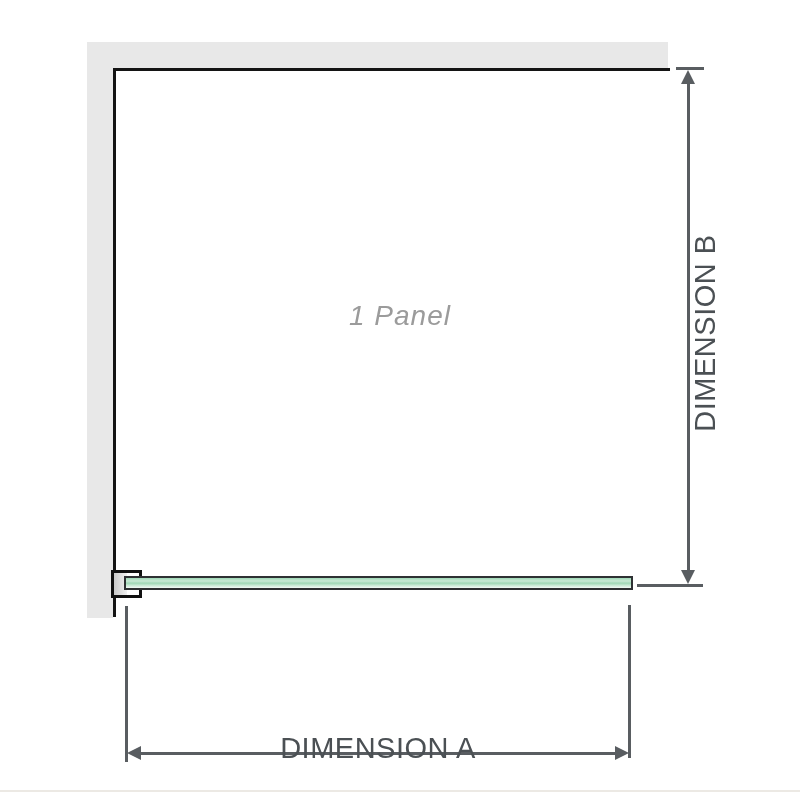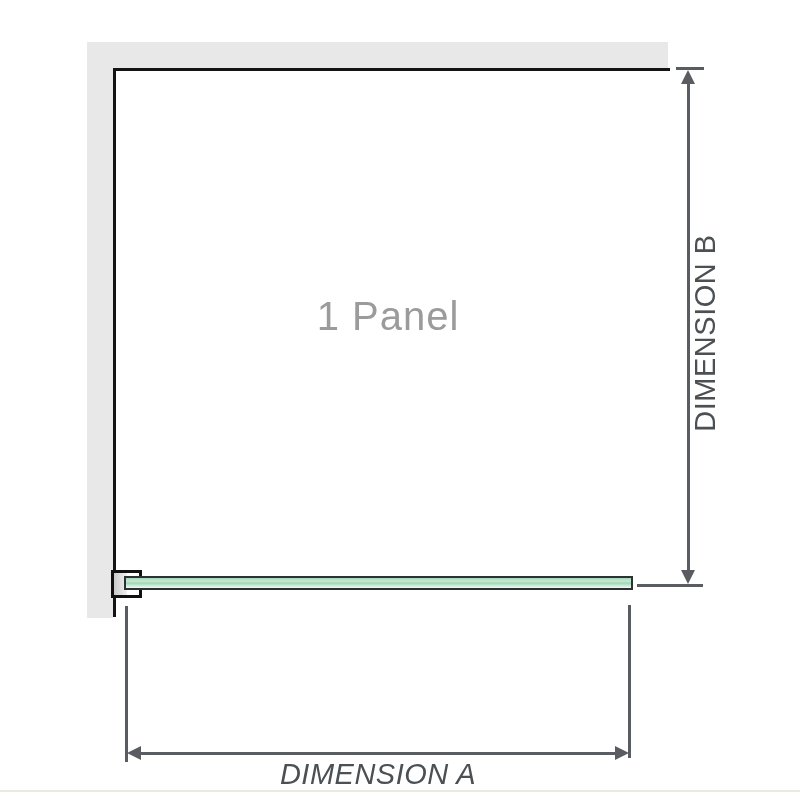--- a/index.html
+++ b/index.html
@@ -28,9 +28,10 @@
   
   .panel-area-label {
     position: absolute;
-    left: 388px; top: 316px;
+    left: 400px; top: 316px;
     transform: translate(-50%, -50%);
-    font-size: 40px;
+    font-size: 28px;
+    font-style: italic;
     font-weight: 400;
     color: var(--panel-text, #9b9b9b);
     white-space: nowrap;

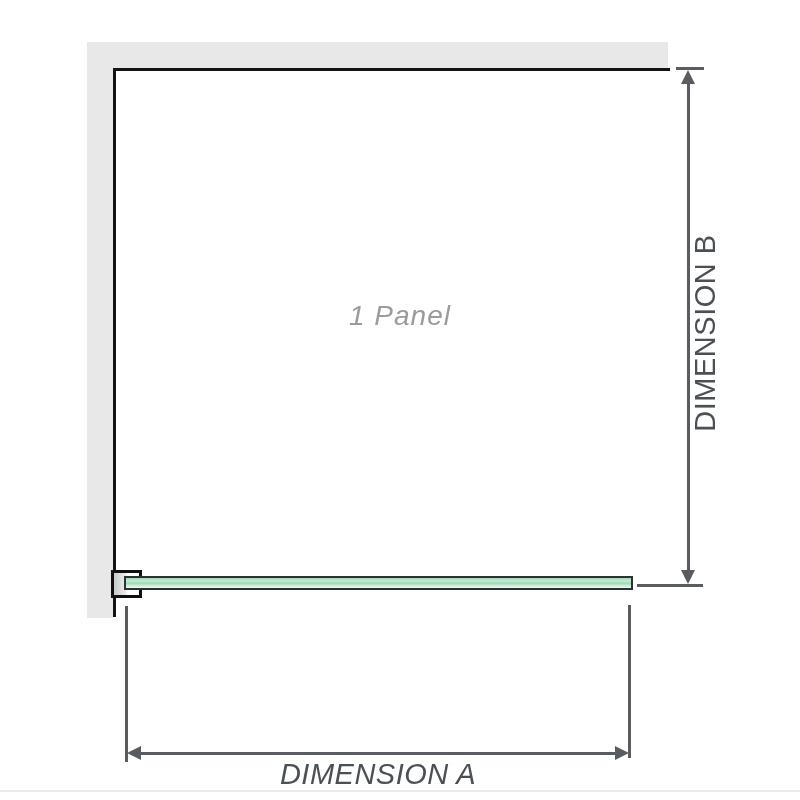--- a/index.html
+++ b/index.html
@@ -119,9 +119,8 @@
     transform: translate(-50%, -50%) rotate(-90deg);
   }
   .dim-label-a {
-    left: 378px; top: 774px;
+    left: 378px; top: 748px;
     transform: translate(-50%, -50%);
-    font-style: italic;
   }
 
   

